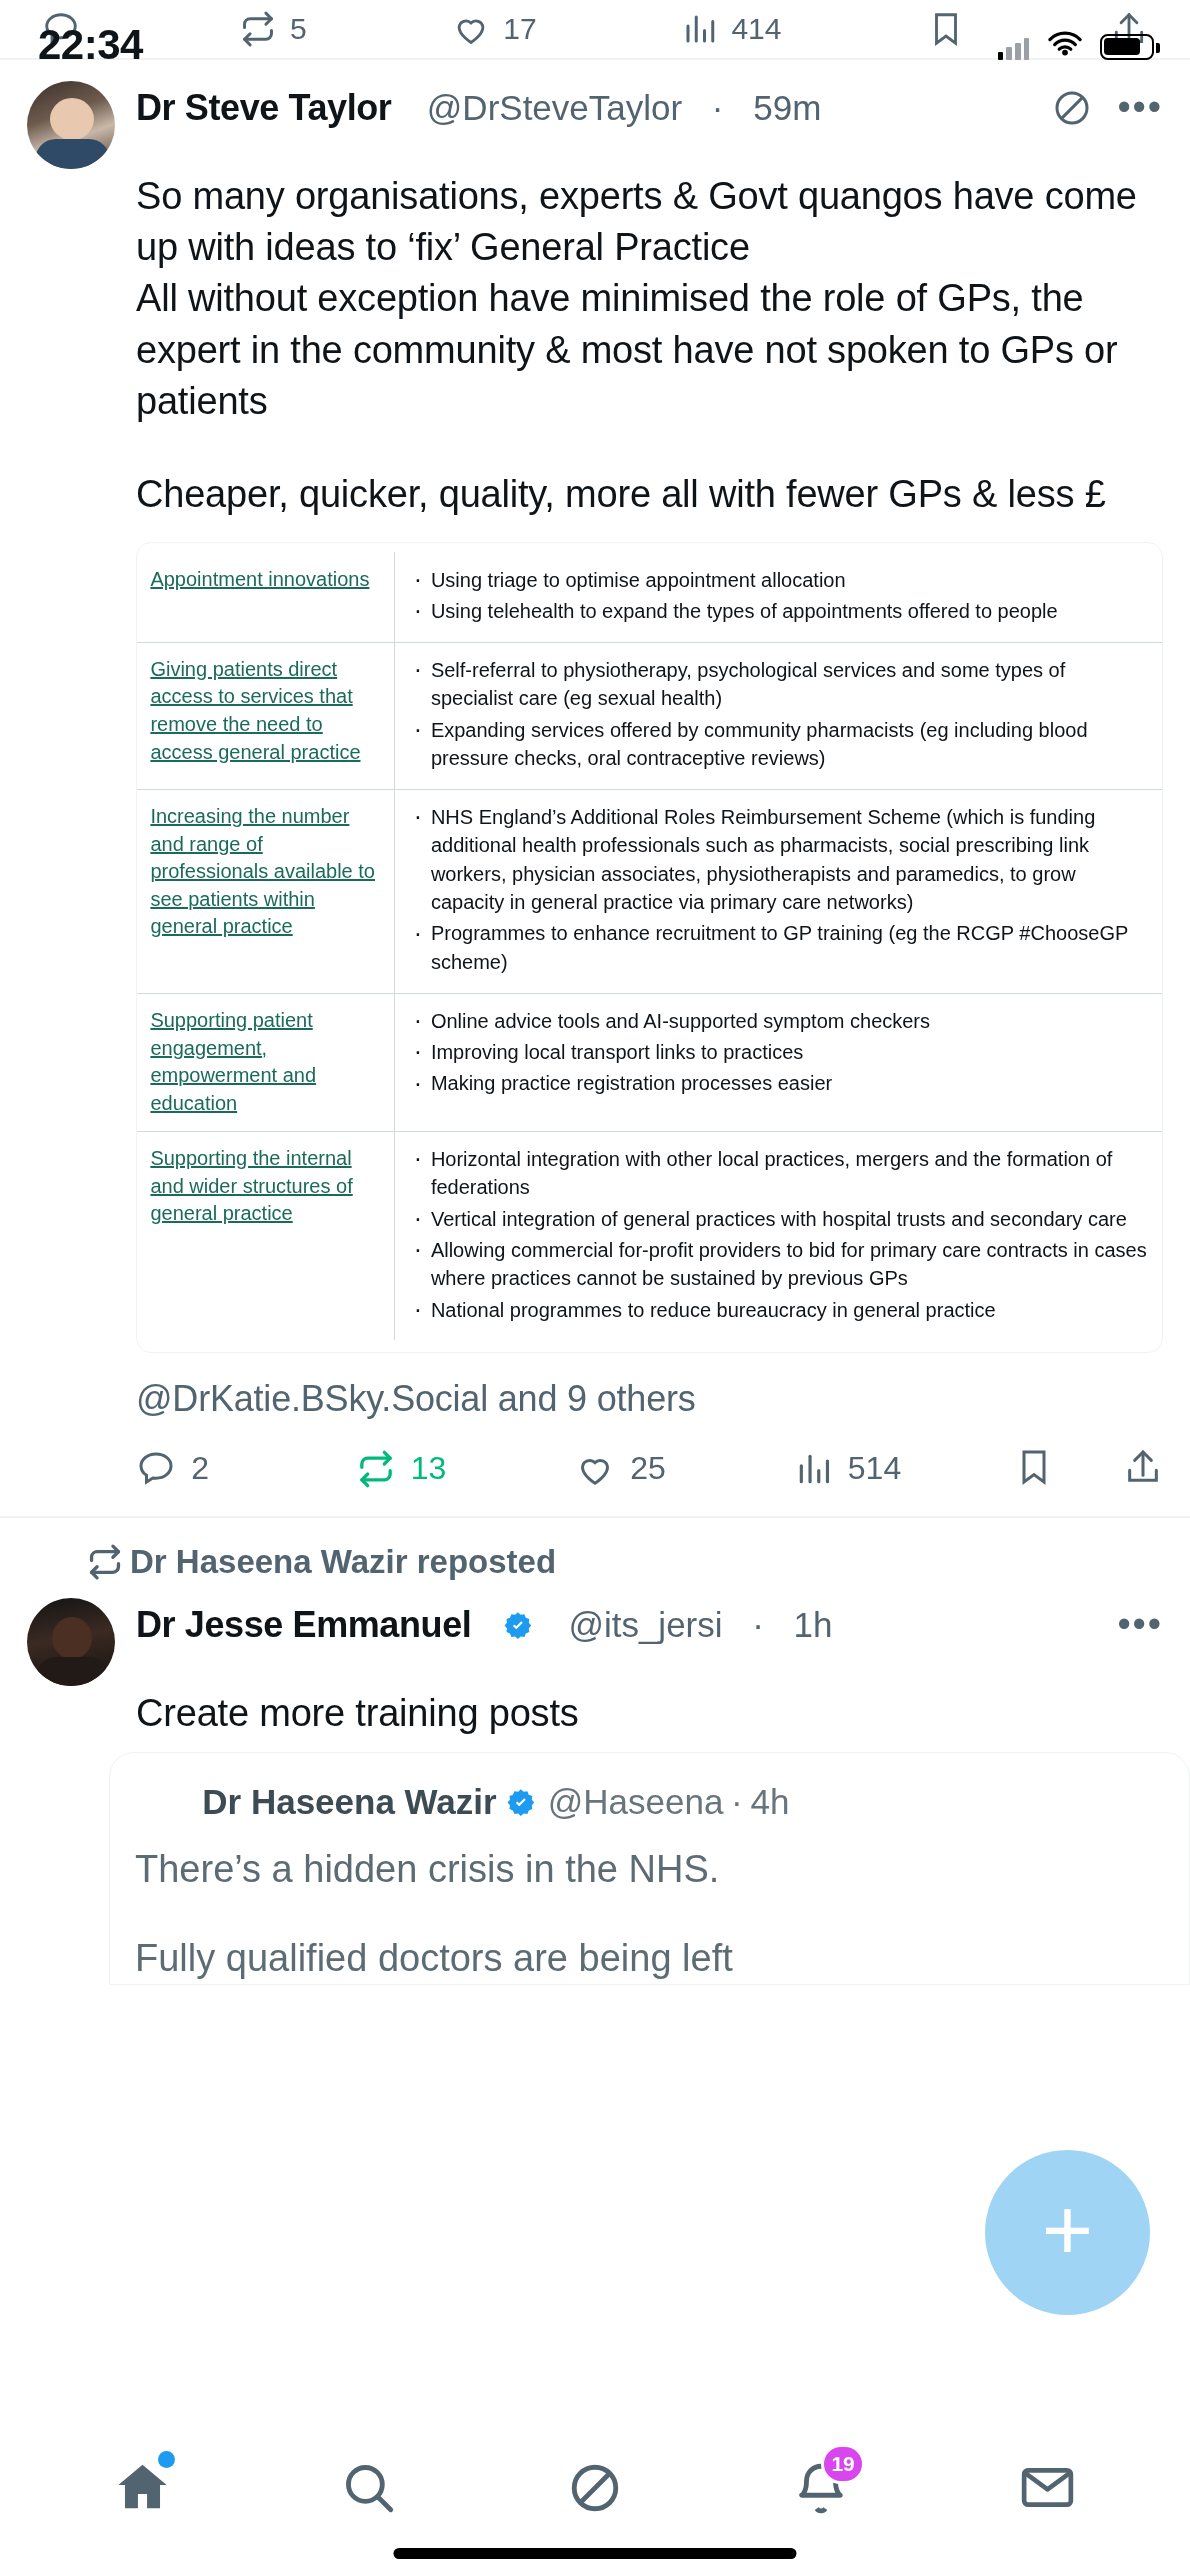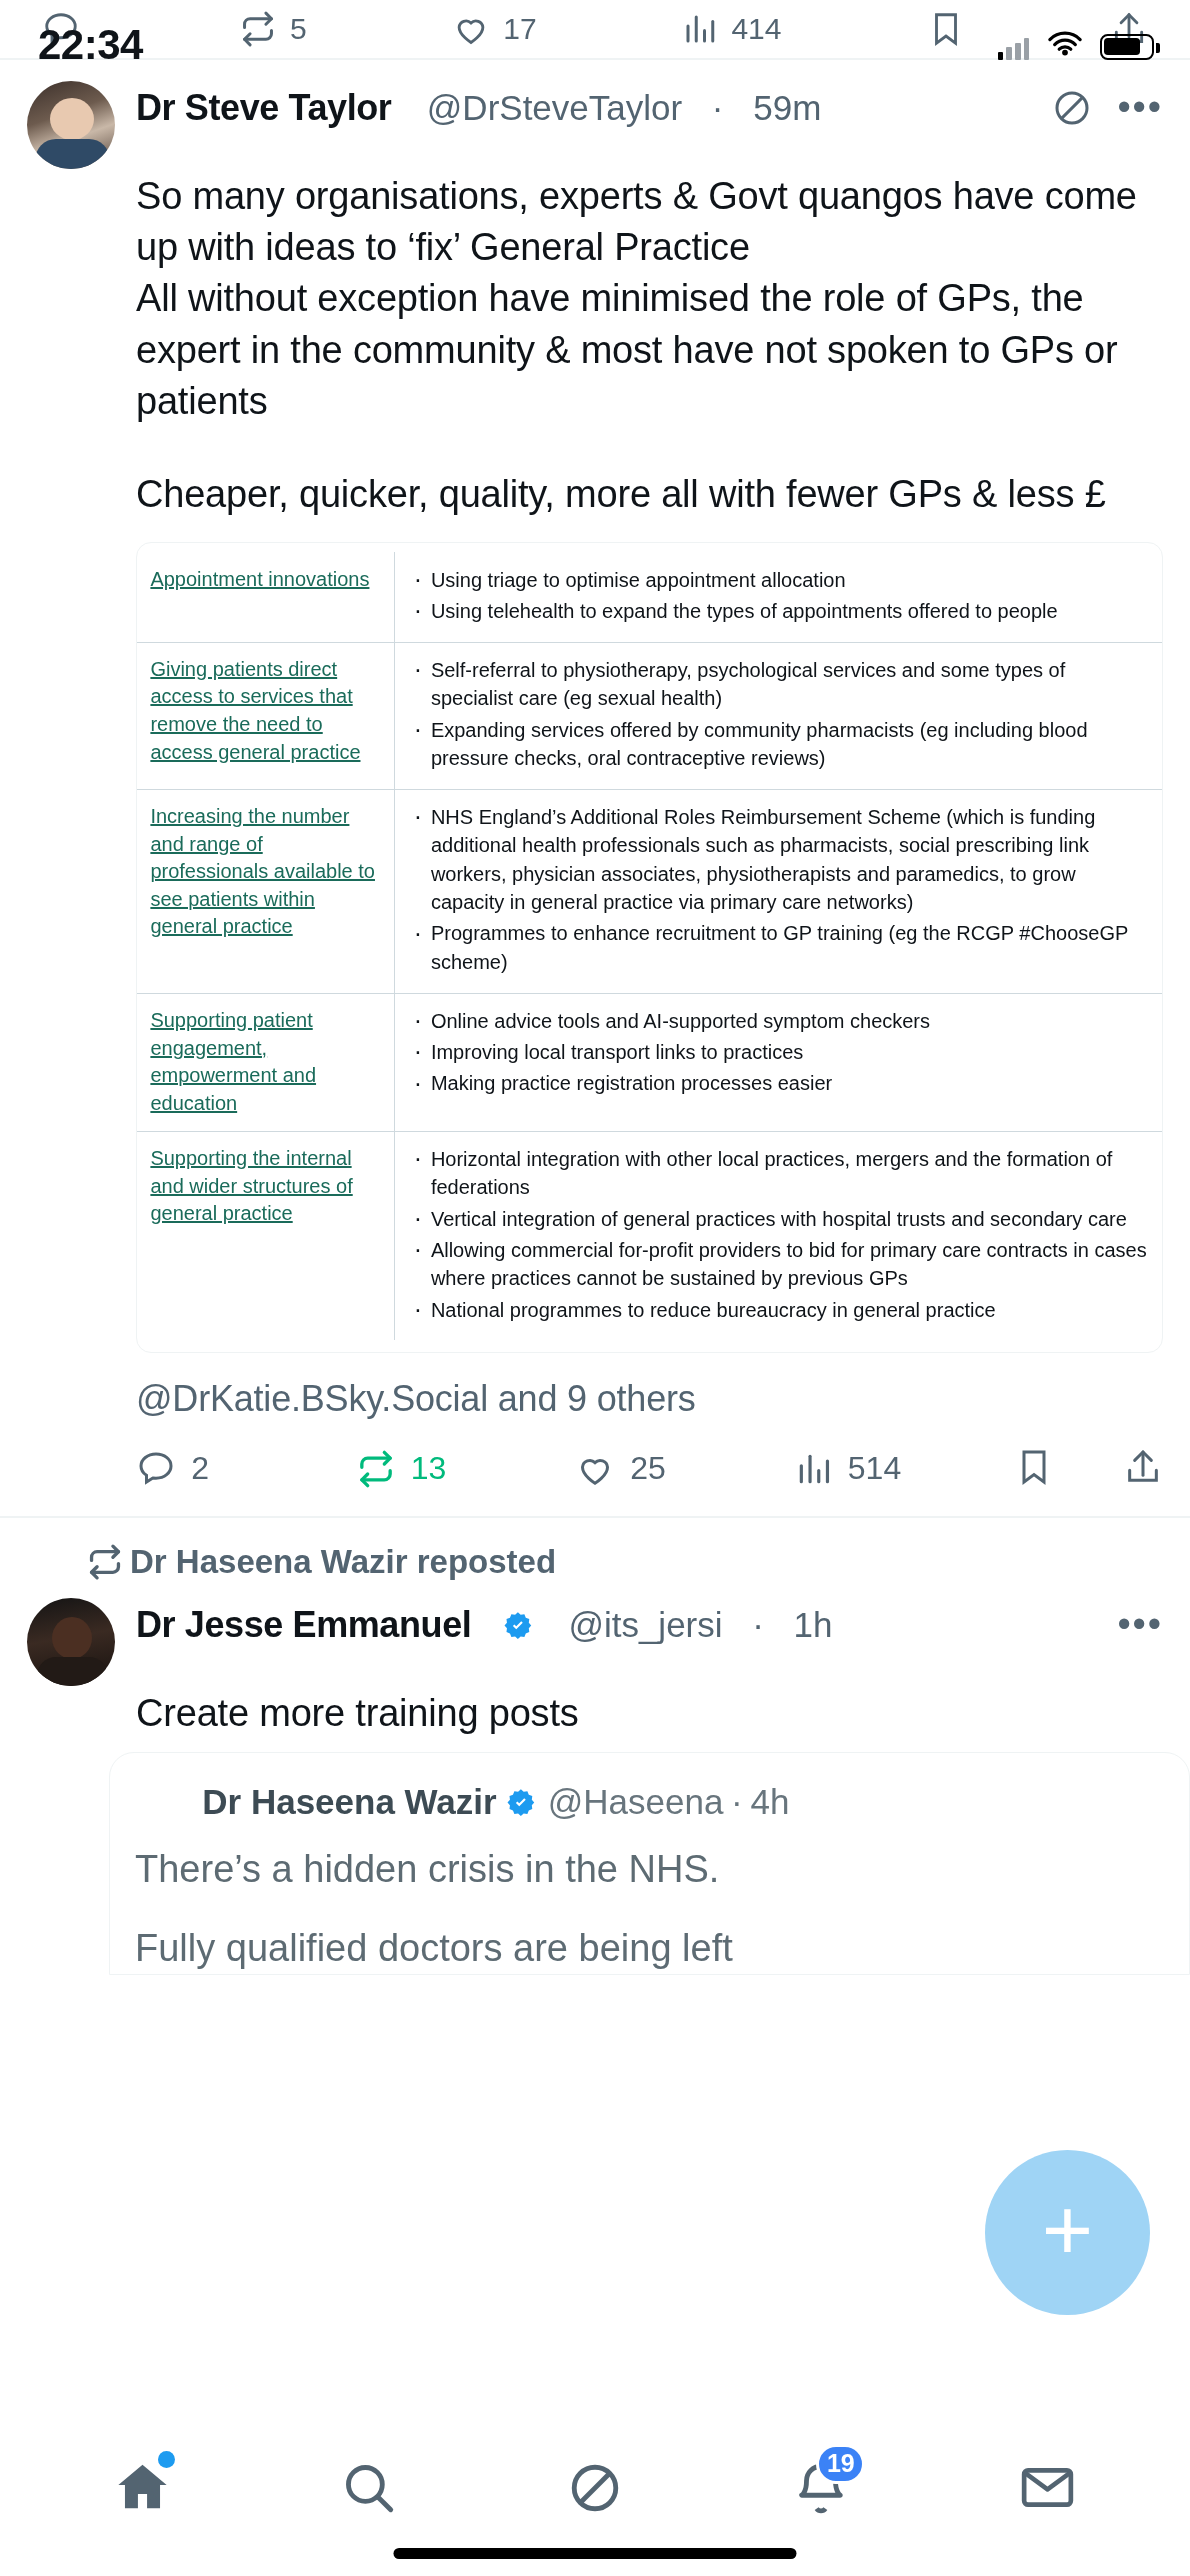--- a/index.html
+++ b/index.html
@@ -142,7 +142,7 @@
   .q-name { font-size:35px; font-weight:700; color:#3d4b54;}
   .q-handle { font-size:35px; color:#68757d; margin-left:11.5px;}
   .quote-text { font-size:38px; color:#5d6b73; margin-top:15.3px; line-height:1.35;}
-  .quote-text.t2 { margin-top: 28px; }
+  .quote-text.t2 { margin-top: 38px; }
 
   
   .bottom-nav {

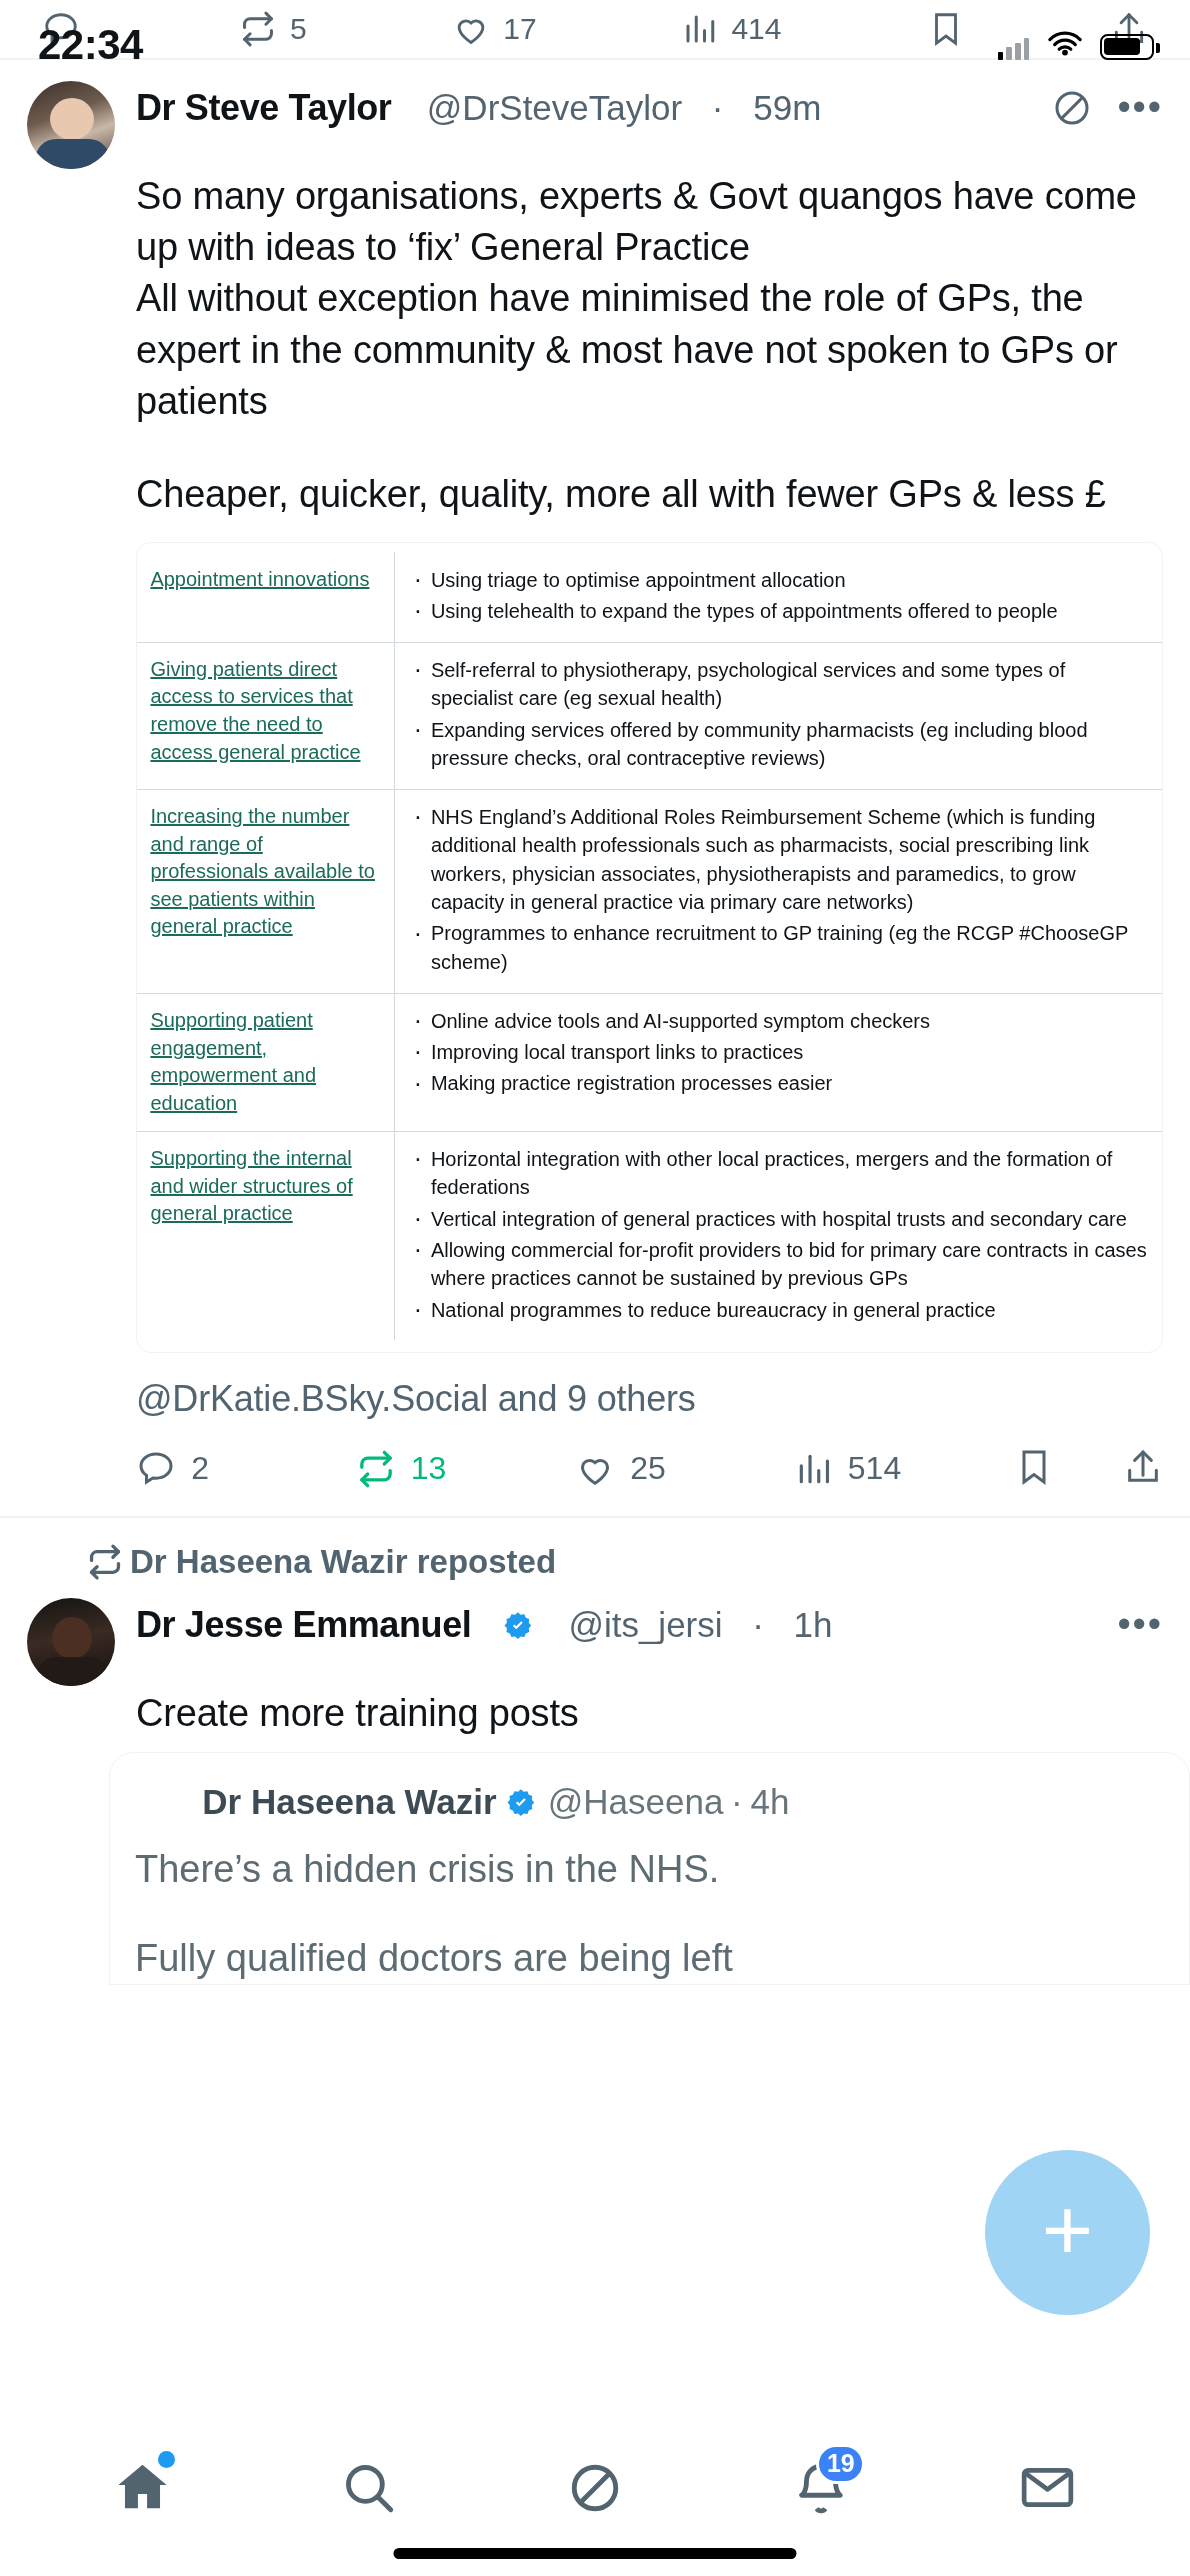--- a/index.html
+++ b/index.html
@@ -156,8 +156,8 @@
   .nav-dot { position:absolute; top:5.8px; right:25px; width:17px; height:17px; border-radius:50%; background:#1d9bf0; }
   .nav-badge {
     position:absolute; top:-1.9px; right:13.4px; min-width:40px; height:40px;
-    background:#3b82f6; color:#fff; border-radius:20px;
-    font-size:25px; font-weight:700; display:flex; align-items:center; justify-content:center;
+    background:#d946ef; color:#fff; border-radius:20px;
+    font-size:21px; font-weight:700; display:flex; align-items:center; justify-content:center;
     padding: 0 7.7px; border:3.8px solid #fff;
   }
   .home-indicator {

